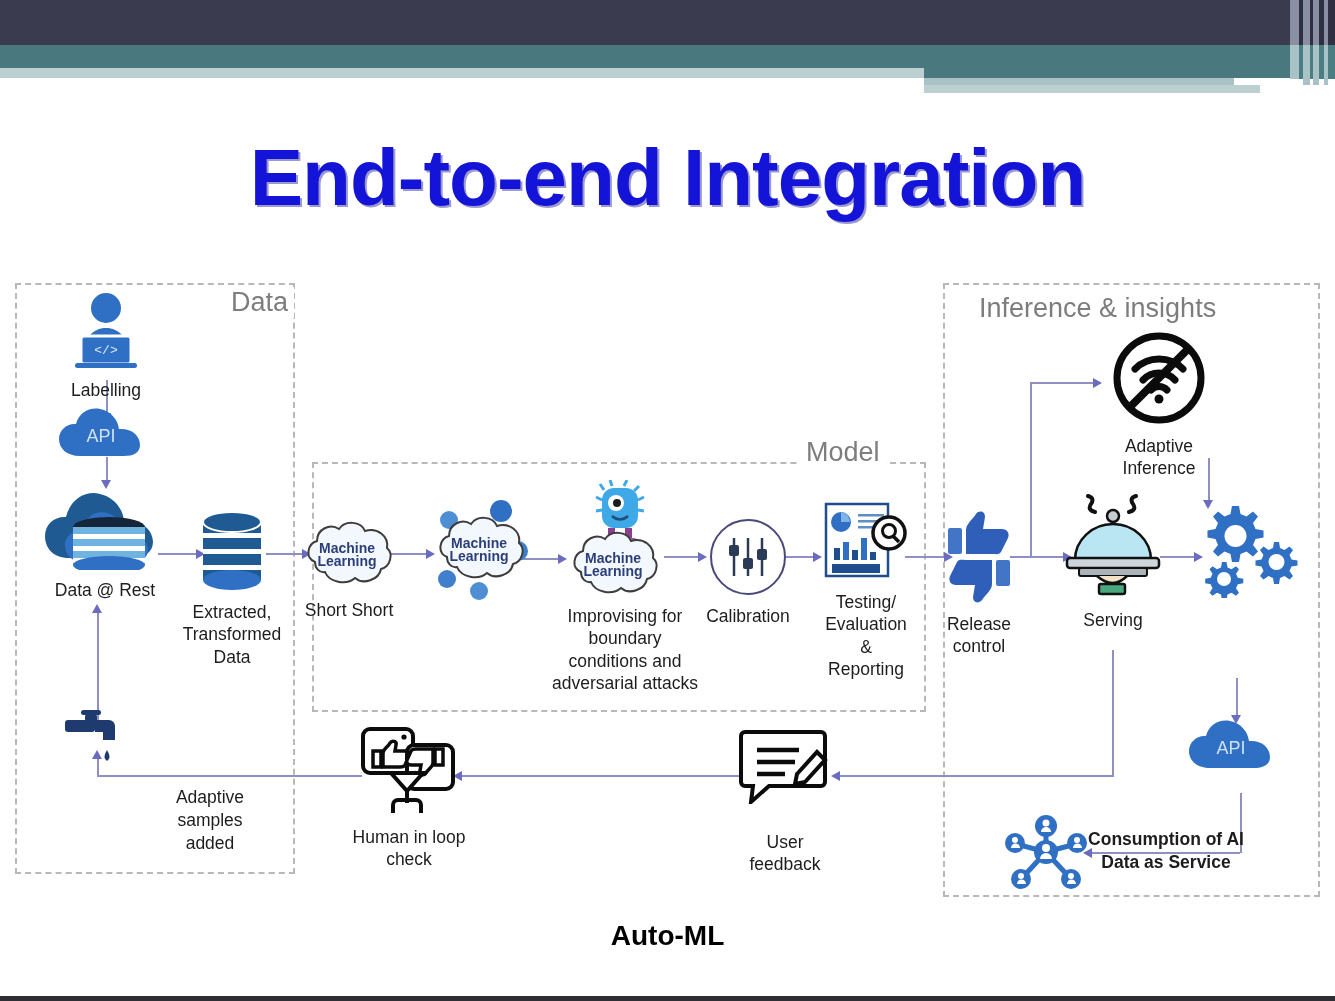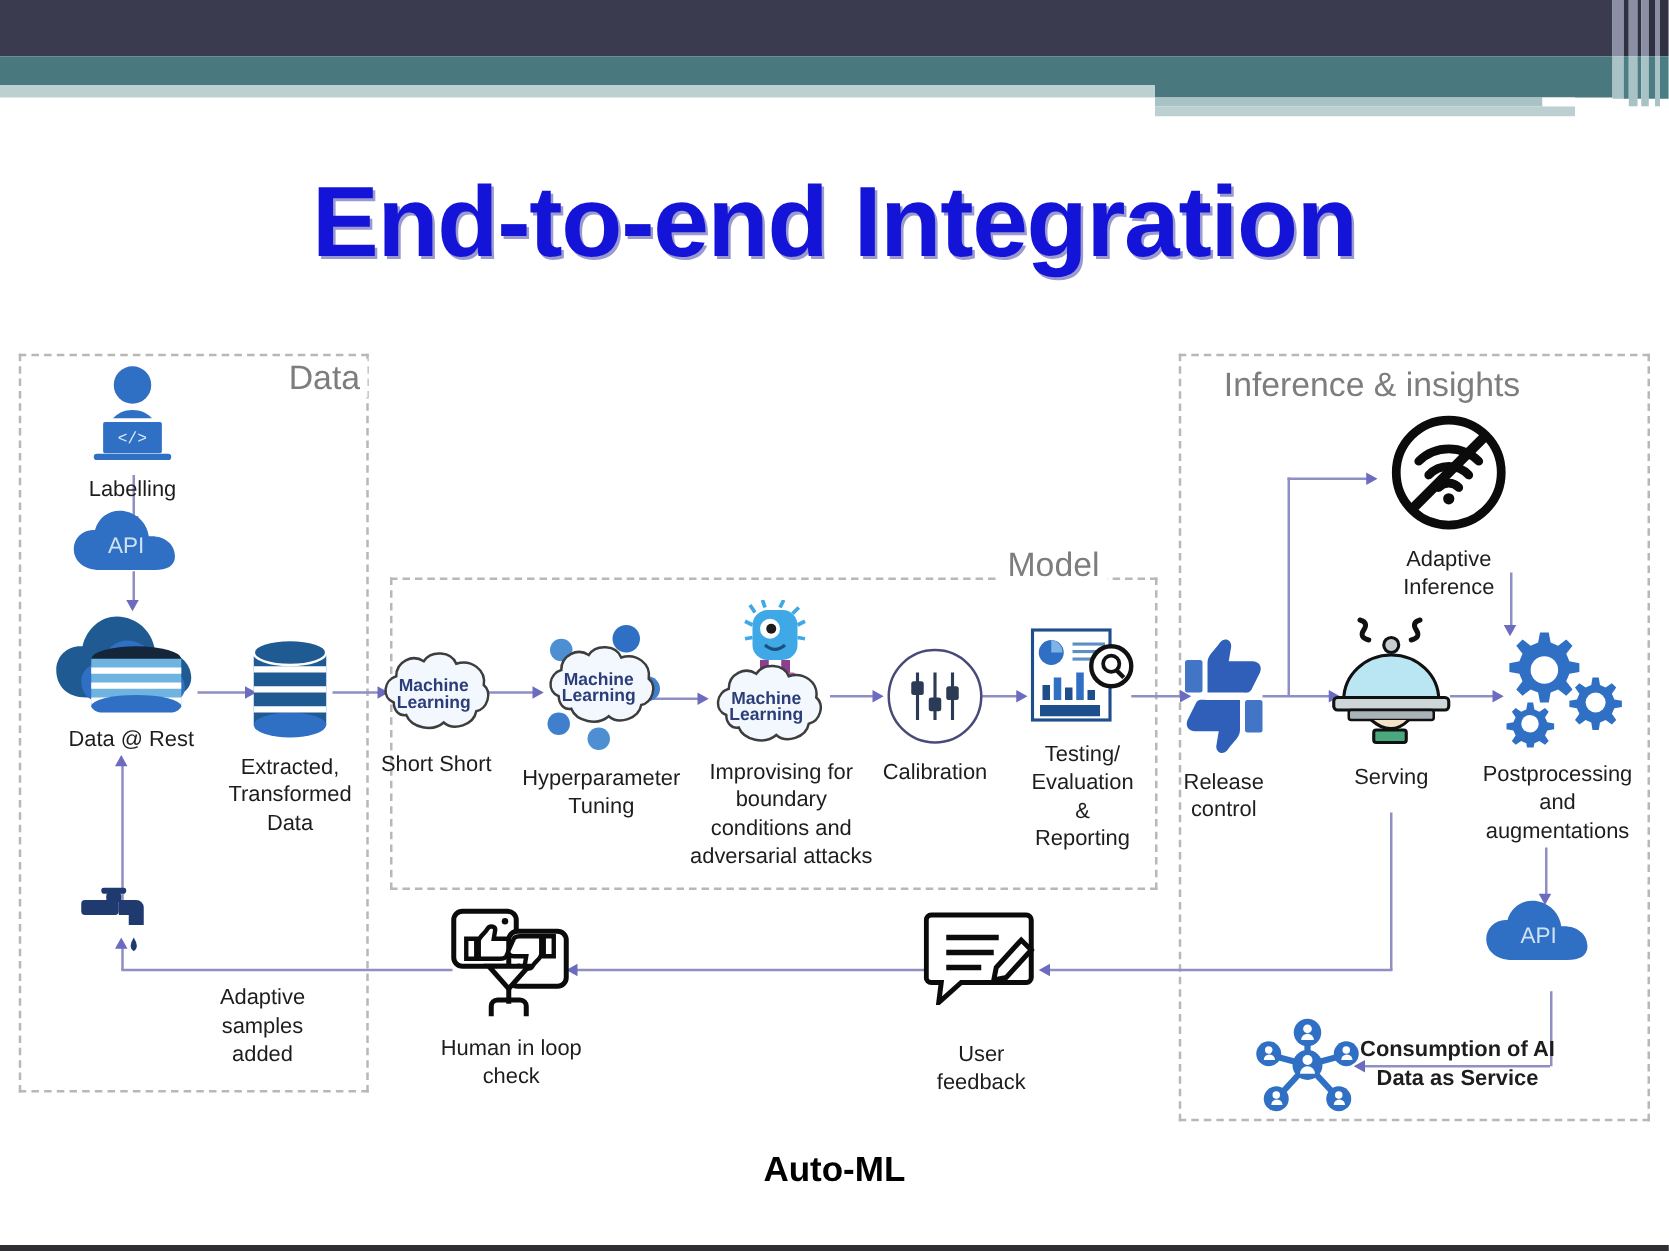--- a/index.html
+++ b/index.html
@@ -236,8 +236,6 @@
       <text x="56" y="66" font-size="14" font-weight="bold" fill="#2c3e7a" text-anchor="middle" font-family="Liberation Sans, sans-serif">Learning</text>
     </svg>
   </span>
-  <span class="cap">Hyperparameter
-Tuning</span>
 </div>
 
 <div class="node" style="left:552px;top:480px;width:146px;">

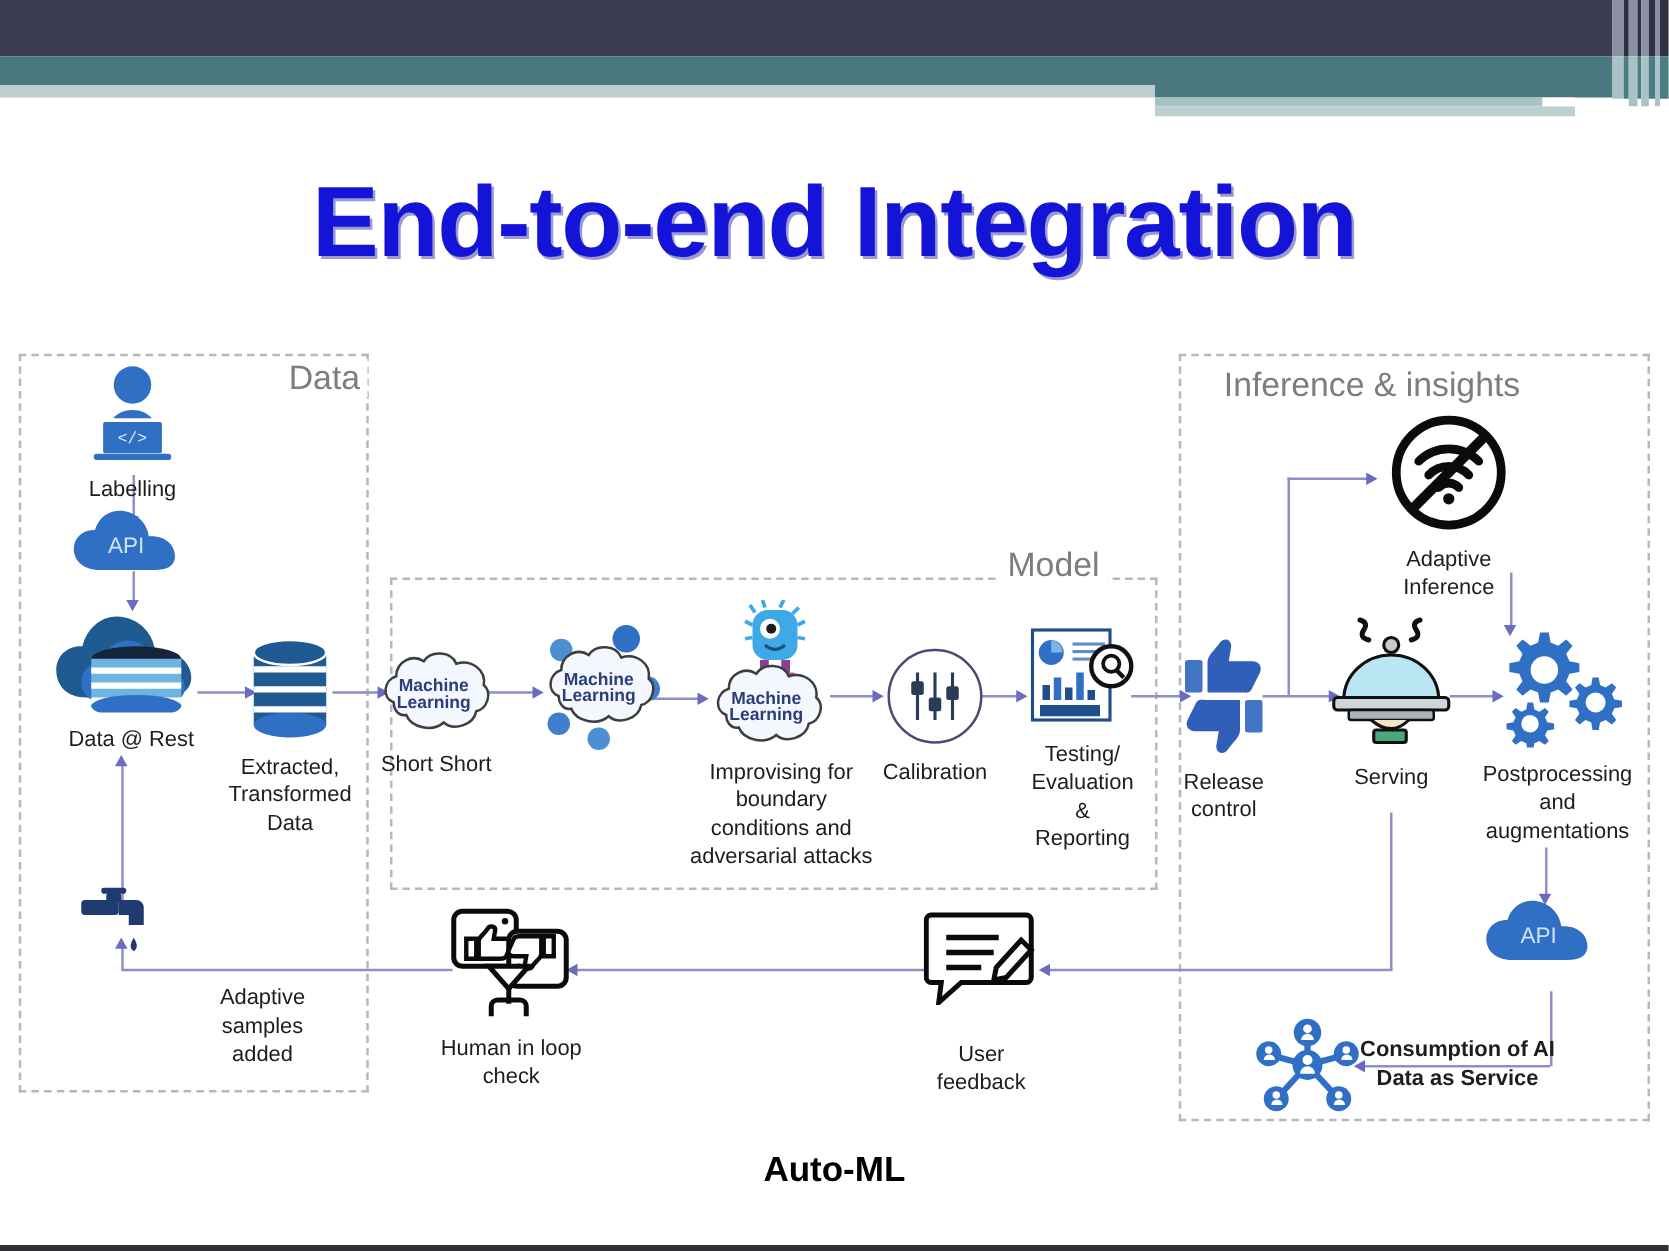--- a/index.html
+++ b/index.html
@@ -367,9 +367,6 @@
       <circle cx="30" cy="79" r="7" fill="#fff"></circle>
     </svg>
   </span>
-  <span class="cap">Postprocessing
-and
-augmentations</span>
 </div>
 
 <div class="node" style="left:1188px;top:718px;width:96px;">

